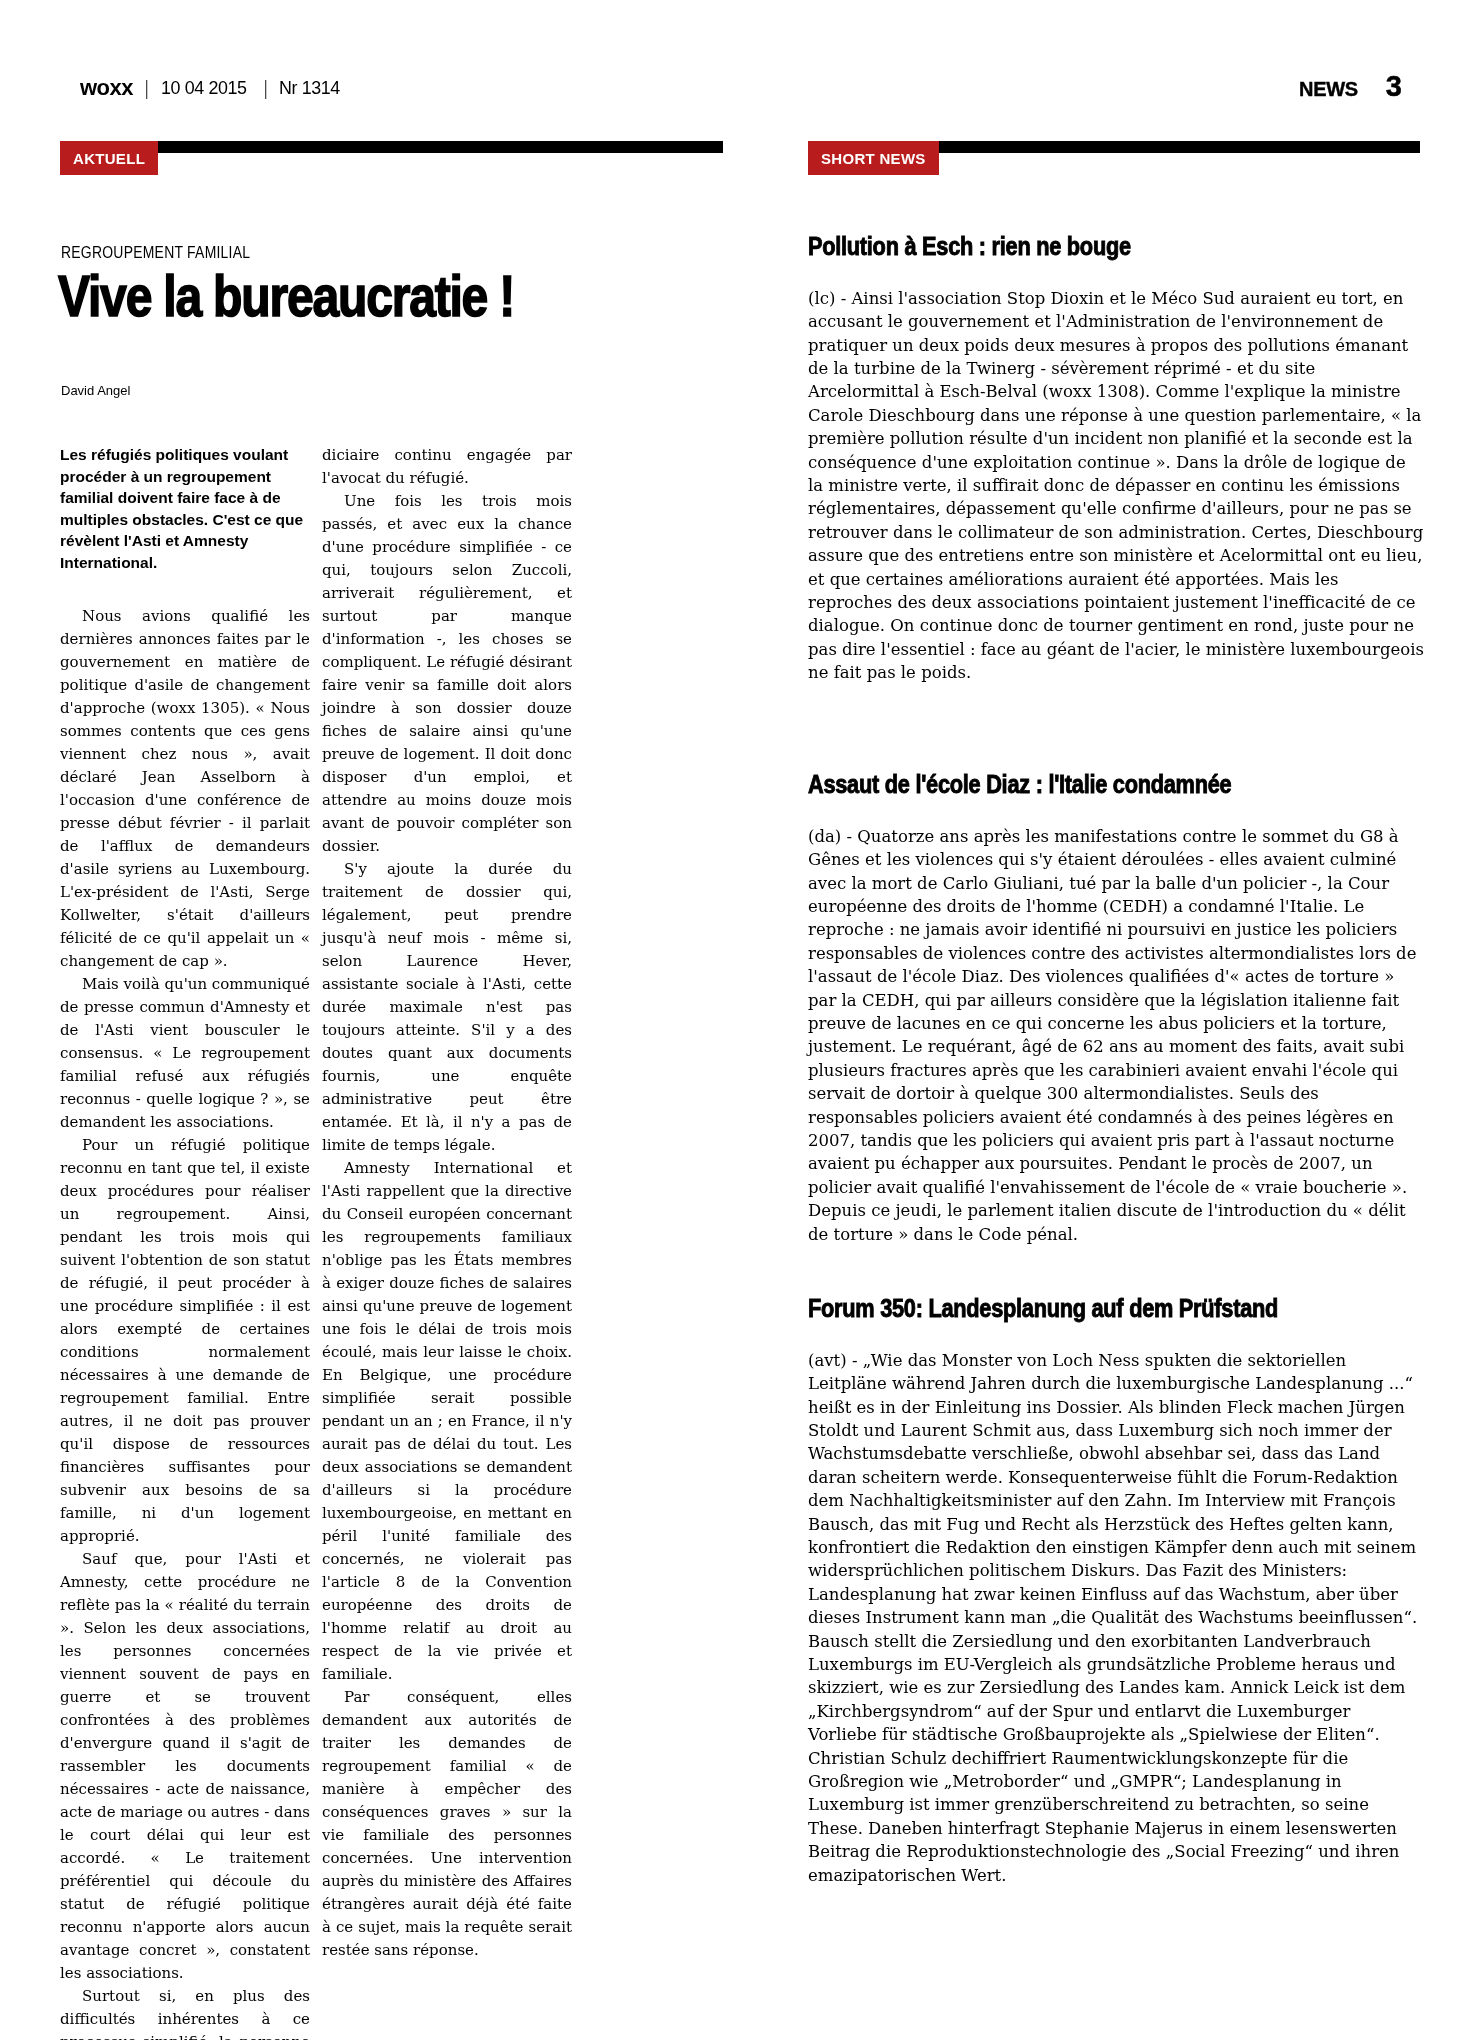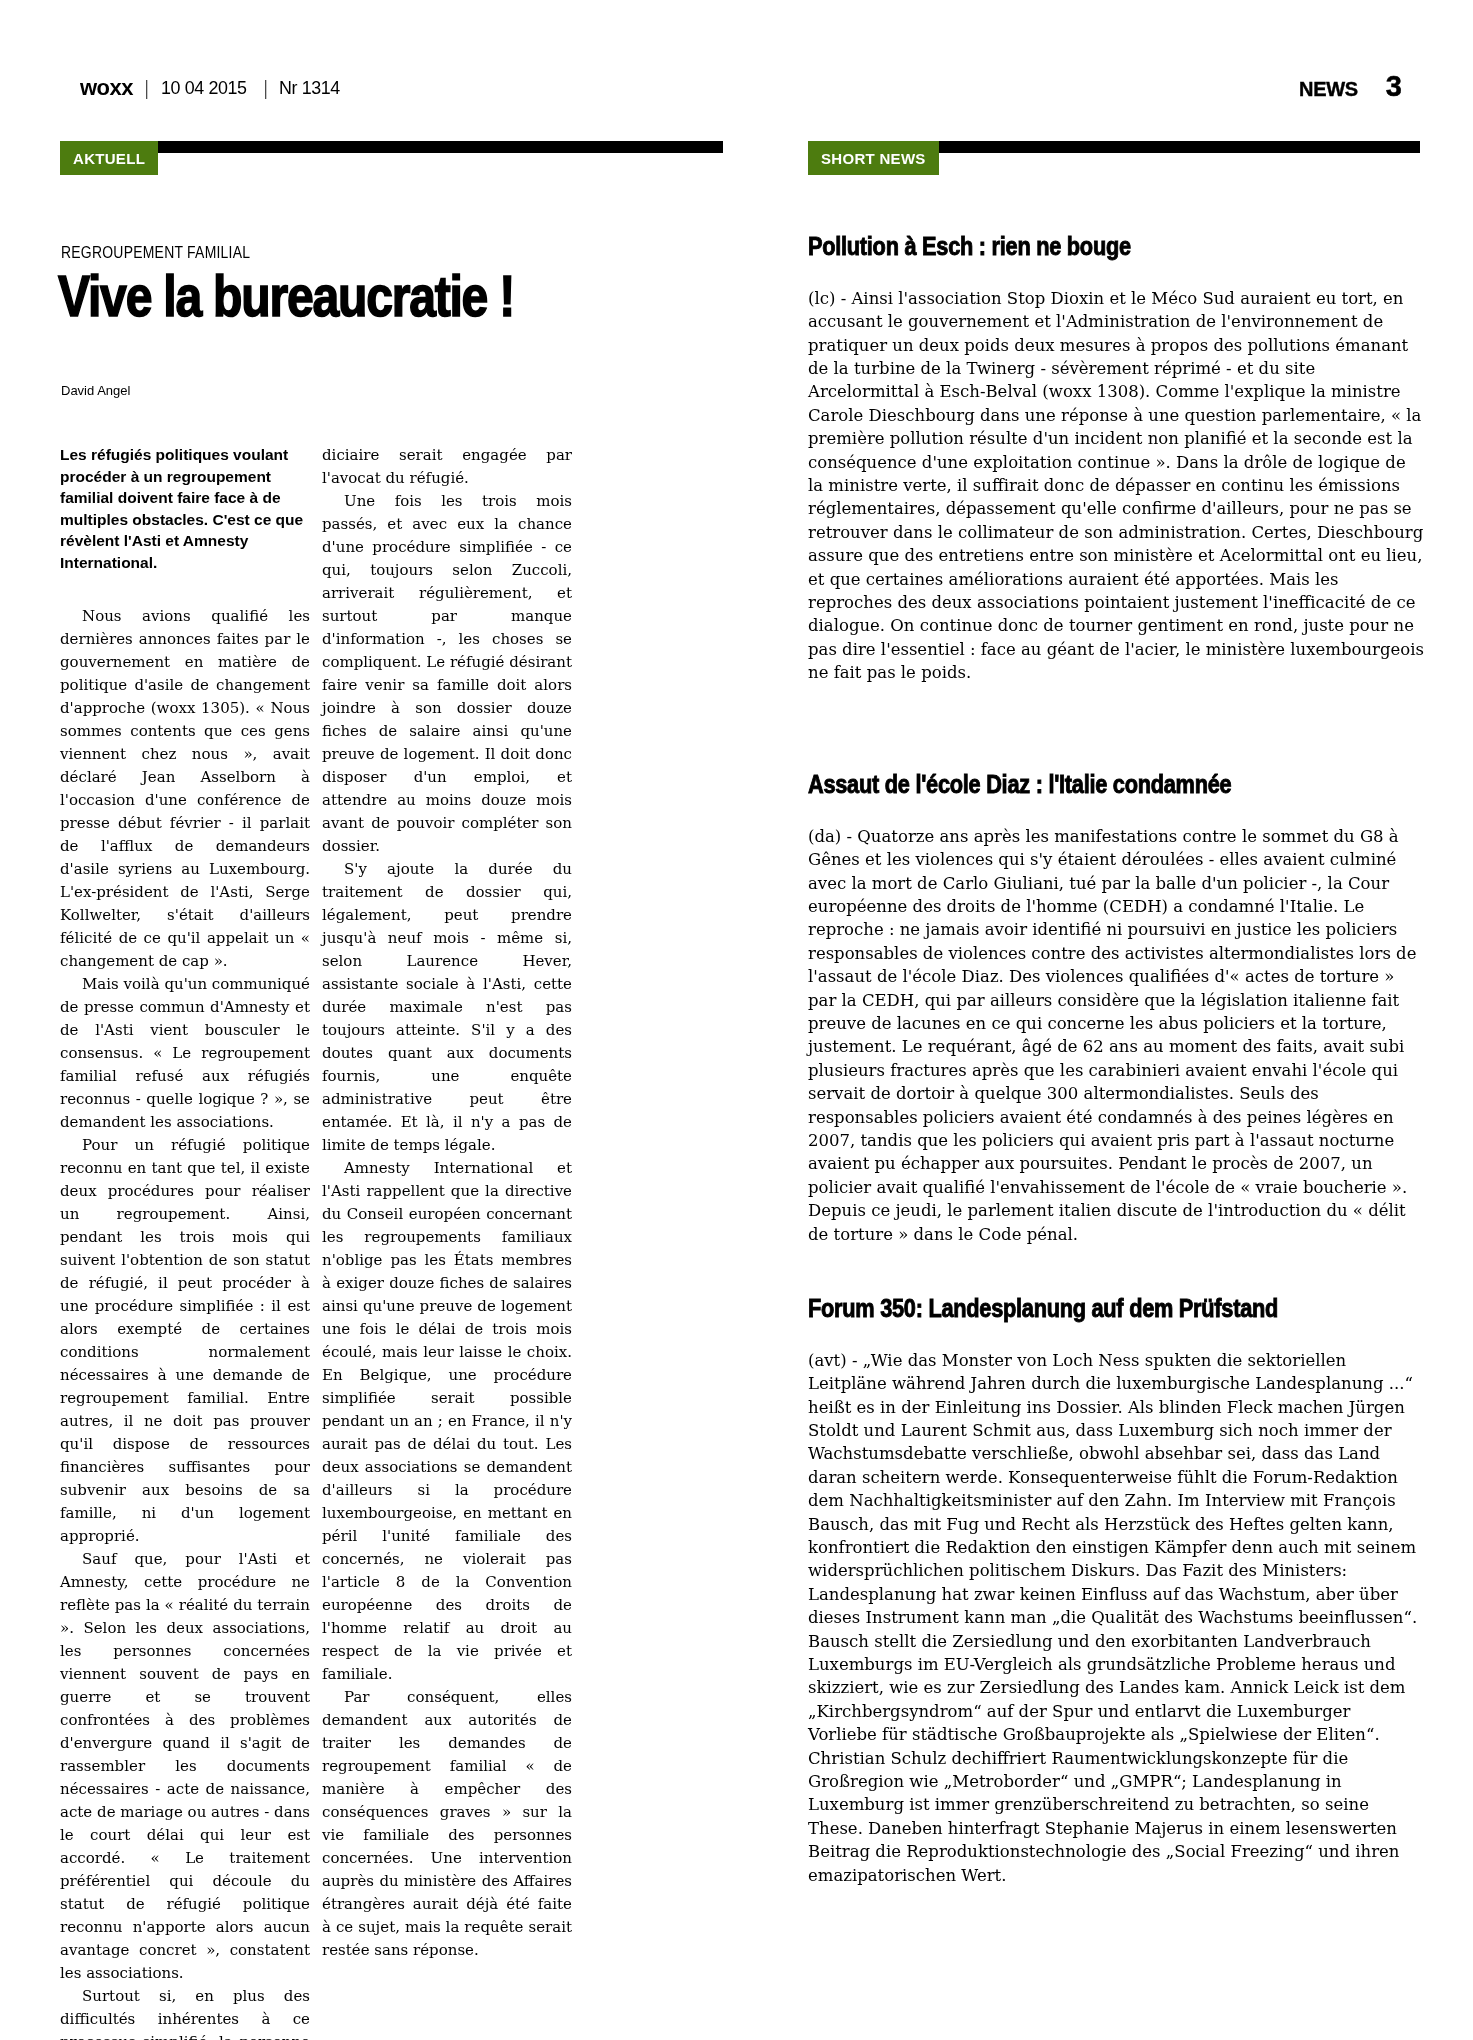--- a/index.html
+++ b/index.html
@@ -27,7 +27,7 @@
   .bar-left  { left:60px;  width:663px; }
   .bar-right { left:808px; width:612px; }
   .tab {
-    position:absolute; top:141px; height:34px; background:#4d7c0f; color:#fff;
+    position:absolute; top:141px; height:34px; background:#b91c1c; color:#fff;
     display:flex; align-items:center; padding:8px 13px;
     font-weight:bold; font-size:15px; letter-spacing:0.3px; white-space:nowrap;
   }

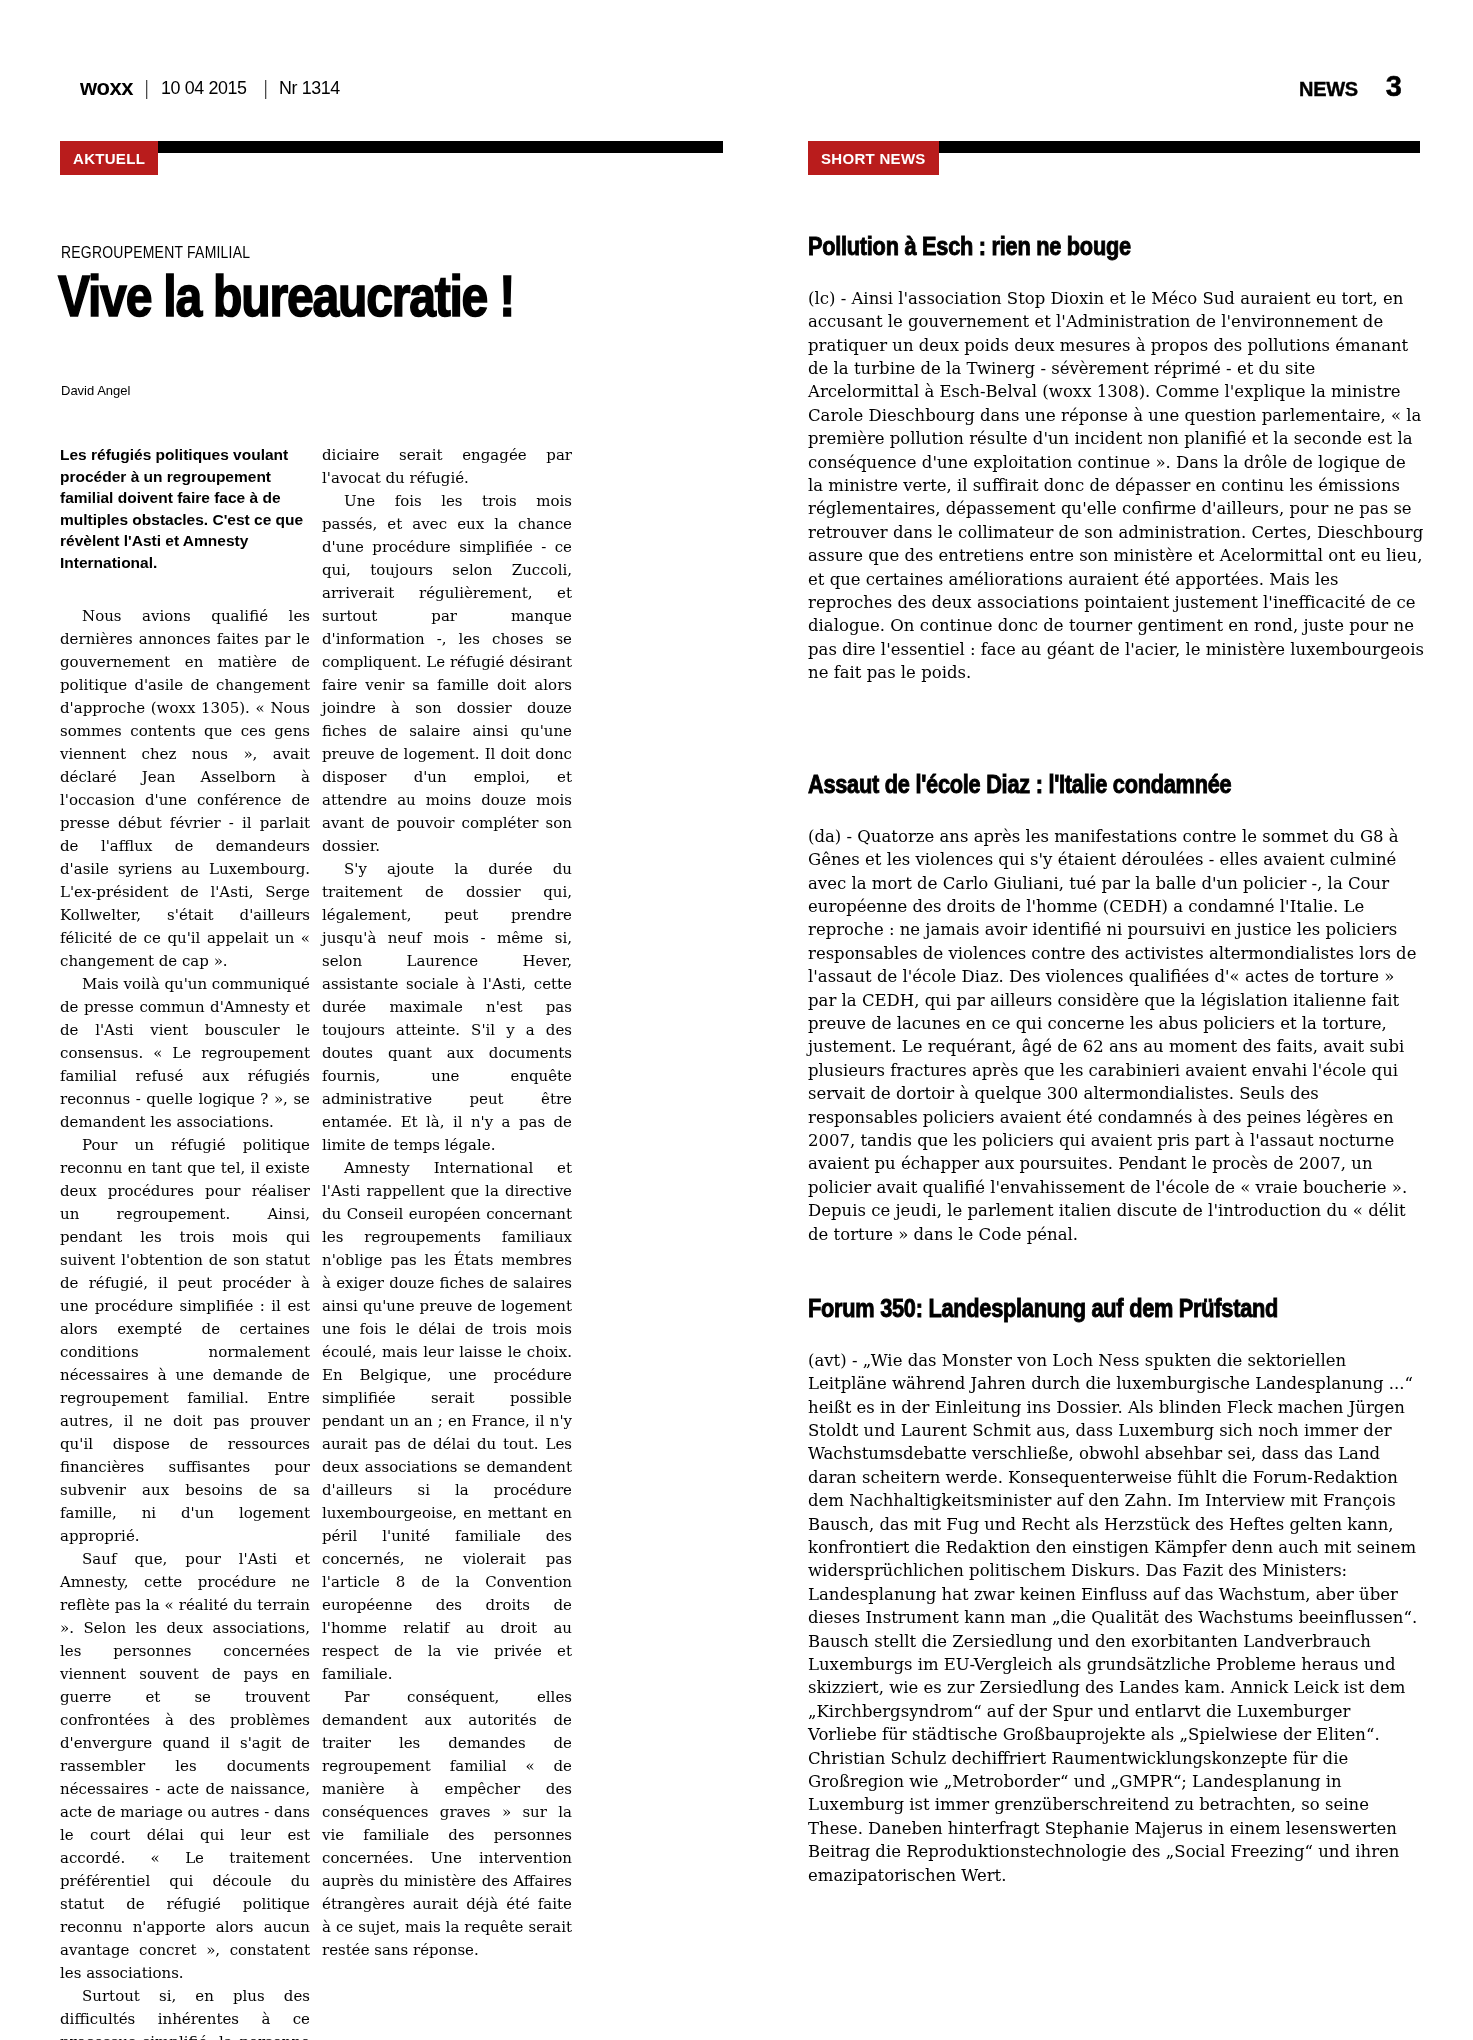--- a/index.html
+++ b/index.html
@@ -117,7 +117,7 @@
 
 <div class="column col-2">
   <div>
-      <p class="body-p noindent">diciaire serait engagée par l'avocat du réfugié.</p>
+      <p class="body-p noindent">diciaire continu engagée par l'avocat du réfugié.</p>
       <p class="body-p">Une fois les trois mois passés, et avec eux la chance d'une procédure simplifiée - ce qui, toujours selon Zuccoli, arriverait régulièrement, et surtout par manque d'information -, les choses se compliquent. Le réfugié désirant faire venir sa famille doit alors joindre à son dossier douze fiches de salaire ainsi qu'une preuve de logement. Il doit donc disposer d'un emploi, et attendre au moins douze mois avant de pouvoir compléter son dossier.</p>
       <p class="body-p">S'y ajoute la durée du traitement de dossier qui, légalement, peut prendre jusqu'à neuf mois - même si, selon Laurence Hever, assistante sociale à l'Asti, cette durée maximale n'est pas toujours atteinte. S'il y a des doutes quant aux documents fournis, une enquête administrative peut être entamée. Et là, il n'y a pas de limite de temps légale.</p>
       <p class="body-p">Amnesty International et l'Asti rappellent que la directive du Conseil européen concernant les regroupements familiaux n'oblige pas les États membres à exiger douze fiches de salaires ainsi qu'une preuve de logement une fois le délai de trois mois écoulé, mais leur laisse le choix. En Belgique, une procédure simplifiée serait possible pendant un an ; en France, il n'y aurait pas de délai du tout. Les deux associations se demandent d'ailleurs si la procédure luxembourgeoise, en mettant en péril l'unité familiale des concernés, ne violerait pas l'article 8 de la Convention européenne des droits de l'homme relatif au droit au respect de la vie privée et familiale.</p>

